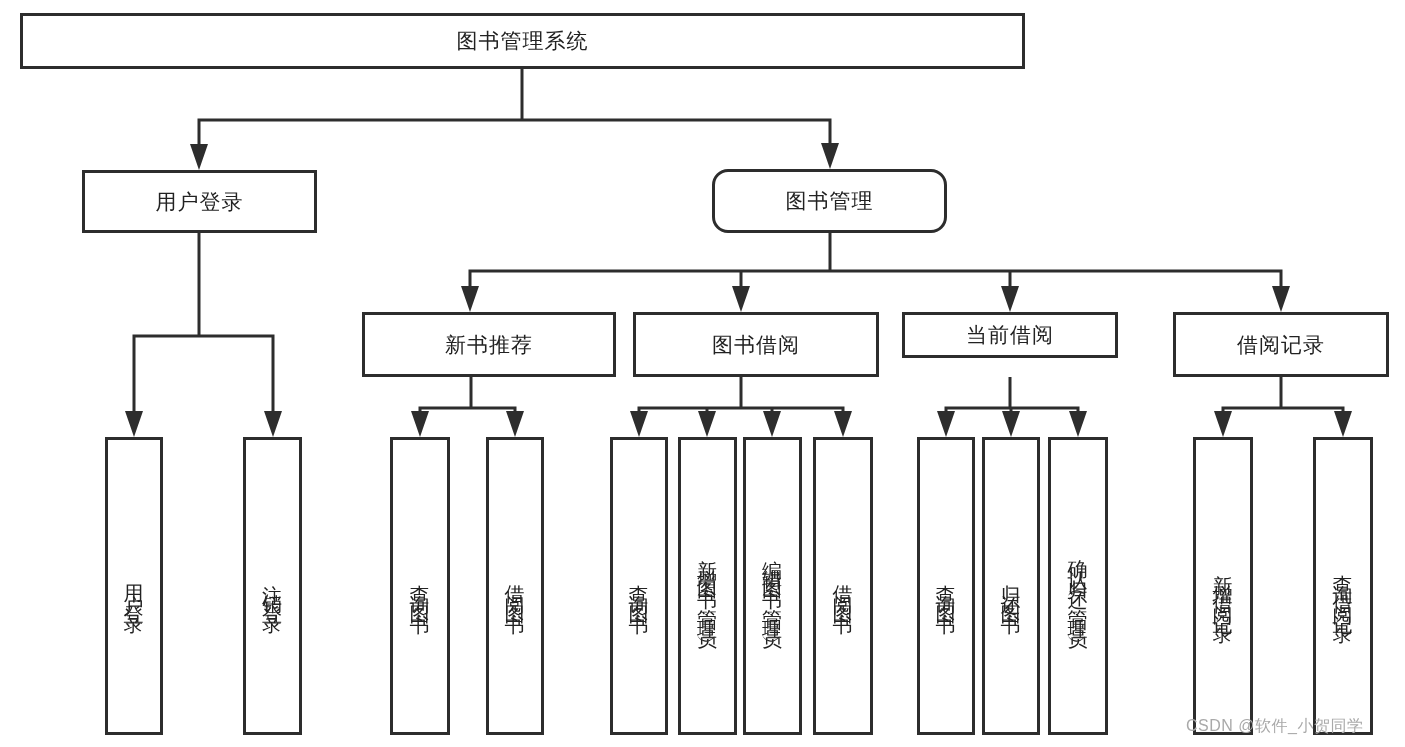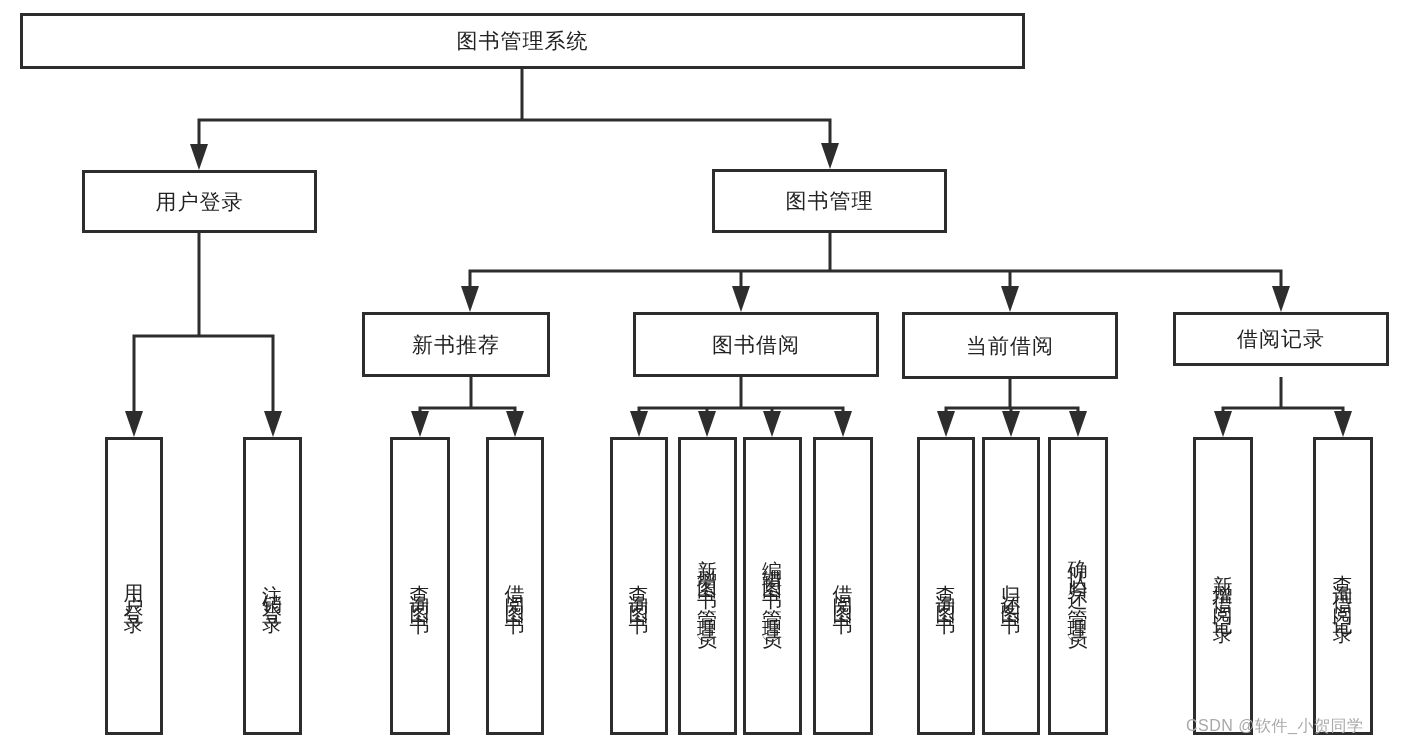--- a/index.html
+++ b/index.html
@@ -131,7 +131,7 @@
   <div class="node" style="left:20px; top:13px; width:1005px; height:56px;">图书管理系统</div>
 
   <div class="node" style="left:82px; top:170px; width:235px; height:63px;">用户登录</div>
-  <div class="node" style="left:712px; top:169px; width:235px; height:64px;">图书管理</div>
+  <div class="node" style="left:712px; top:169px; width:235px; height:64px;border-radius:16px;">图书管理</div>
 
   <div class="node" style="left:362px; top:312px; width:188px; height:65px;">新书推荐</div>
   <div class="node" style="left:633px; top:312px; width:246px; height:65px;">图书借阅</div>

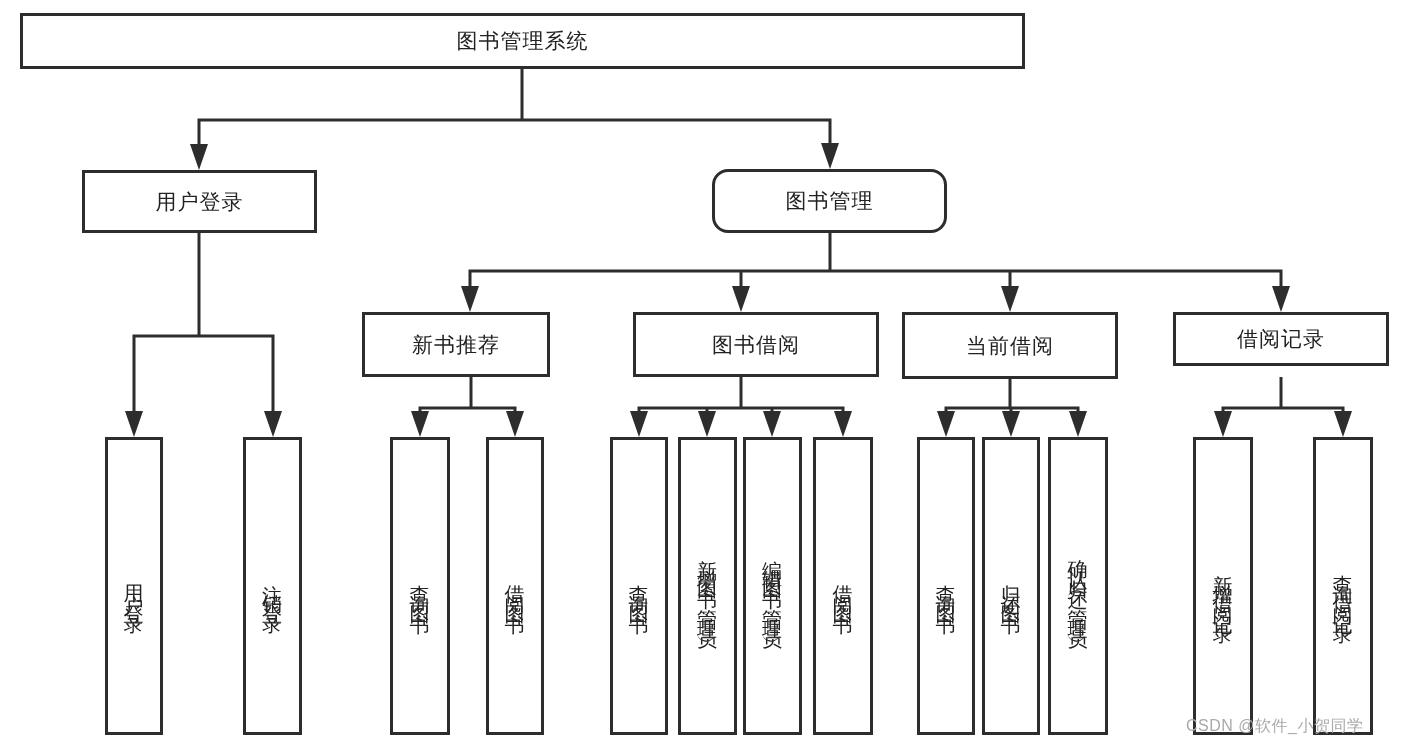--- a/index.html
+++ b/index.html
@@ -133,7 +133,7 @@
   <div class="node" style="left:82px; top:170px; width:235px; height:63px;">用户登录</div>
   <div class="node" style="left:712px; top:169px; width:235px; height:64px;border-radius:16px;">图书管理</div>
 
-  <div class="node" style="left:362px; top:312px; width:188px; height:65px;">新书推荐</div>
+  <div class="node" style="left:362px; top:312px; width:254px; height:65px;">新书推荐</div>
   <div class="node" style="left:633px; top:312px; width:246px; height:65px;">图书借阅</div>
   <div class="node" style="left:902px; top:312px; width:216px; height:67px;">当前借阅</div>
   <div class="node" style="left:1173px; top:312px; width:216px; height:54px;">借阅记录</div>

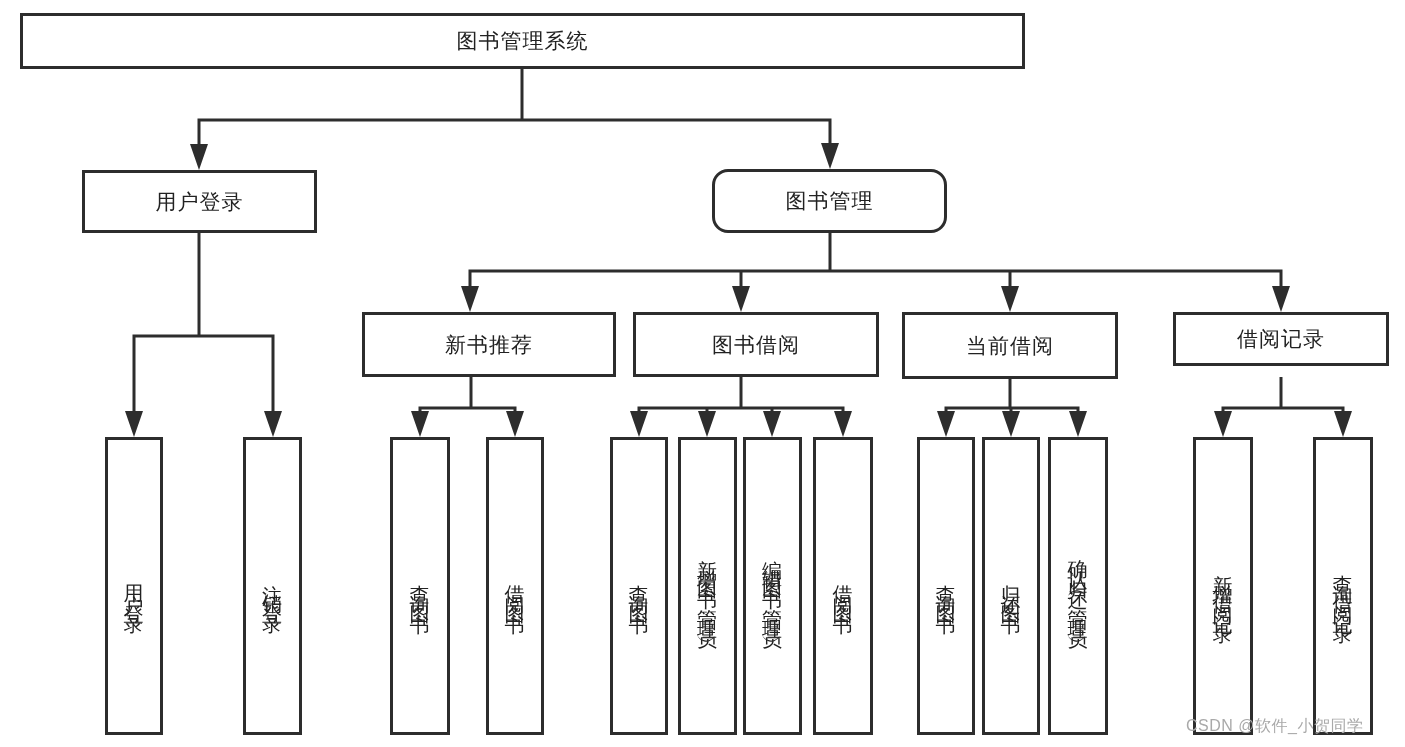--- a/index.html
+++ b/index.html
@@ -135,7 +135,7 @@
 
   <div class="node" style="left:362px; top:312px; width:254px; height:65px;">新书推荐</div>
   <div class="node" style="left:633px; top:312px; width:246px; height:65px;">图书借阅</div>
-  <div class="node" style="left:902px; top:312px; width:216px; height:67px;">当前借阅</div>
+  <div class="node" style="left:902px; top:312px; width:216px; height:46px;">当前借阅</div>
   <div class="node" style="left:1173px; top:312px; width:216px; height:54px;">借阅记录</div>
 
   <div class="node leaf" style="left:105px; top:437px; width:58px; height:298px;">用户登录</div>

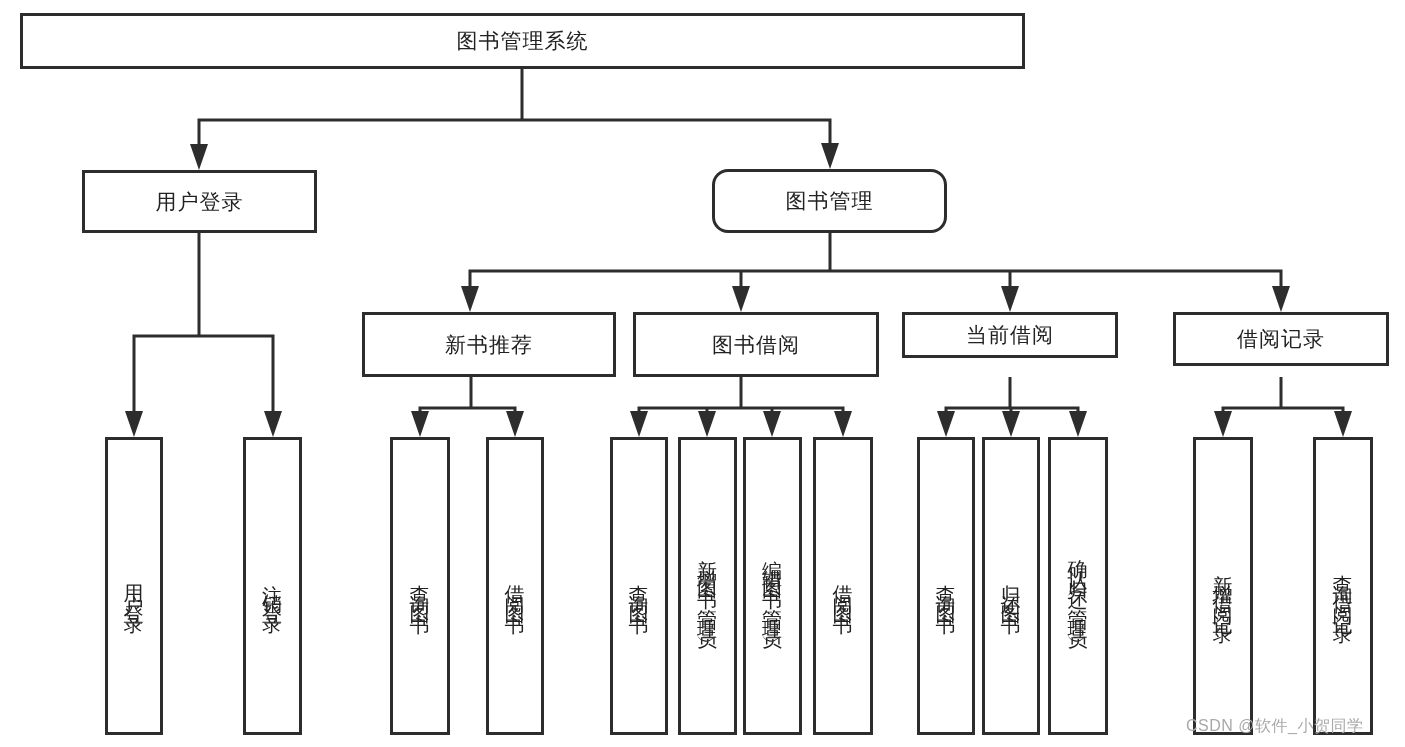--- a/index.html
+++ b/index.html
@@ -136,7 +136,7 @@
   <div class="node" style="left:362px; top:312px; width:254px; height:65px;">新书推荐</div>
   <div class="node" style="left:633px; top:312px; width:246px; height:65px;">图书借阅</div>
   <div class="node" style="left:902px; top:312px; width:216px; height:46px;">当前借阅</div>
-  <div class="node" style="left:1173px; top:312px; width:216px; height:54px;">借阅记录</div>
+  <div class="node" style="left:1173px; top:312px; width:216px; height:65px;">借阅记录</div>
 
   <div class="node leaf" style="left:105px; top:437px; width:58px; height:298px;">用户登录</div>
   <div class="node leaf" style="left:243px; top:437px; width:59px; height:298px;">注销登录</div>

